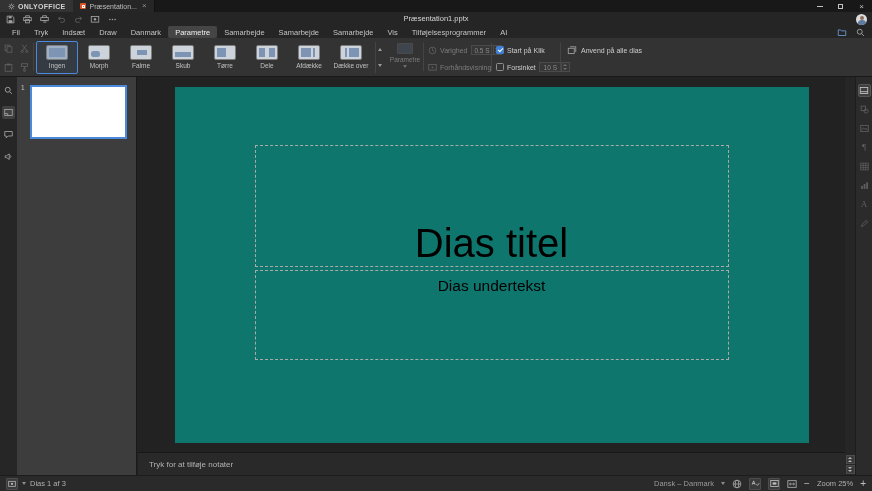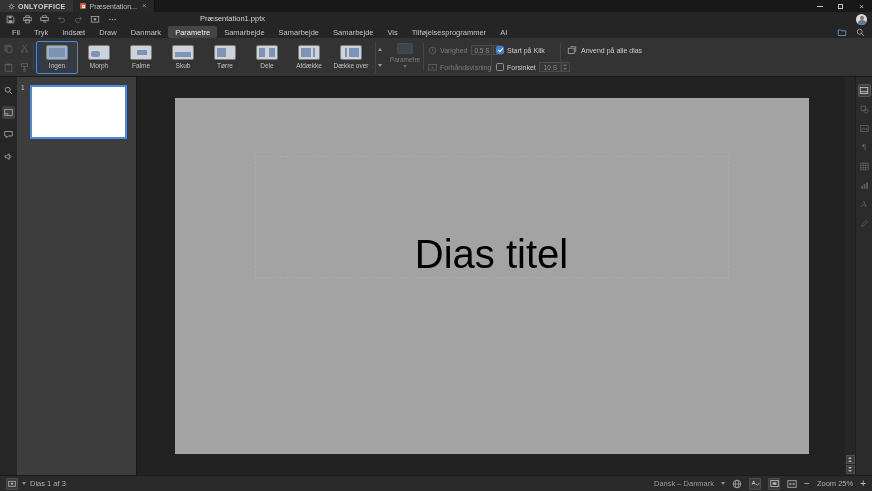--- a/index.html
+++ b/index.html
@@ -25,7 +25,7 @@
   
   .qa-row{position:absolute;top:12px;left:0;right:0;height:14px;background:#252525;display:flex;align-items:center;padding-left:5px;gap:7px}
   .qa-btn{width:10px;height:10px;display:flex;align-items:center;justify-content:center}
-  .doc-title{position:absolute;top:14px;left:200px;right:200px;font-size:7.5px;color:#d6d6d6}
+  .doc-title{position:absolute;top:14px;left:200px;right:200px;text-align:center;font-size:7.5px;color:#d6d6d6}
   .avatar{position:absolute;top:13.5px;right:5px;width:11px;height:11px;border-radius:50%;background:#dcdcdc;overflow:hidden}
   .avatar:before{content:"";position:absolute;left:3.5px;top:2px;width:4px;height:4px;border-radius:50%;background:#8c6f5e}
   .avatar:after{content:"";position:absolute;left:1.5px;top:6.5px;width:8px;height:6px;border-radius:50%;background:#5d7aa0}

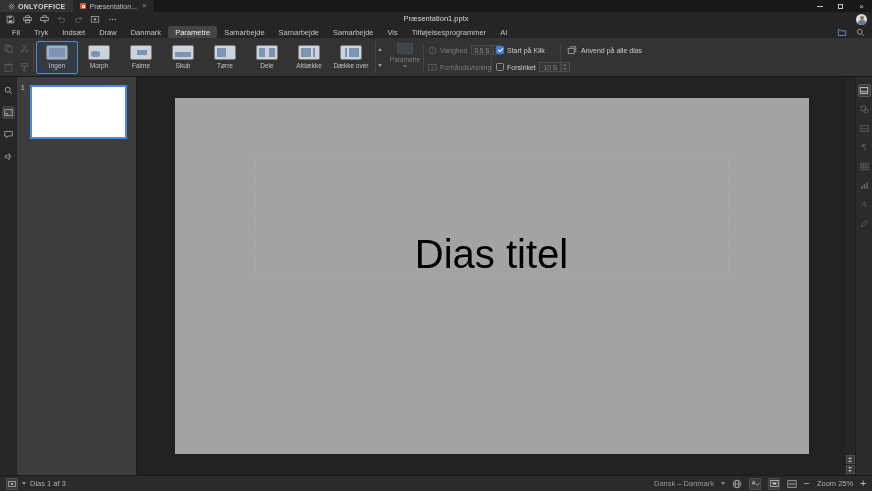--- a/index.html
+++ b/index.html
@@ -100,7 +100,7 @@
 
   .canvas-col{position:absolute;left:138px;top:77px;bottom:16px;right:27px;display:flex;flex-direction:column}
   .canvas{flex:1;background:#222;display:flex;align-items:center;justify-content:center;position:relative}
-  .slide{width:634px;height:356px;background:#a3a3a3;position:relative}
+  .slide{width:634px;height:356px;background:#0f766e;position:relative}
   .ph-title{position:absolute;left:80px;top:58px;width:474px;height:122px;border:1px dashed #aaa;display:flex;align-items:flex-end;justify-content:center;padding-bottom:3px;font-size:40px;color:#000;line-height:1}
   .ph-sub{position:absolute;left:80px;top:183px;width:474px;height:90px;border:1px dashed #aaa;display:flex;align-items:flex-start;justify-content:center;padding-top:6px;font-size:15.5px;color:#000}
   .notes{height:23px;background:#292929;border-top:1px solid #171717;display:flex;align-items:center;padding-left:11px}

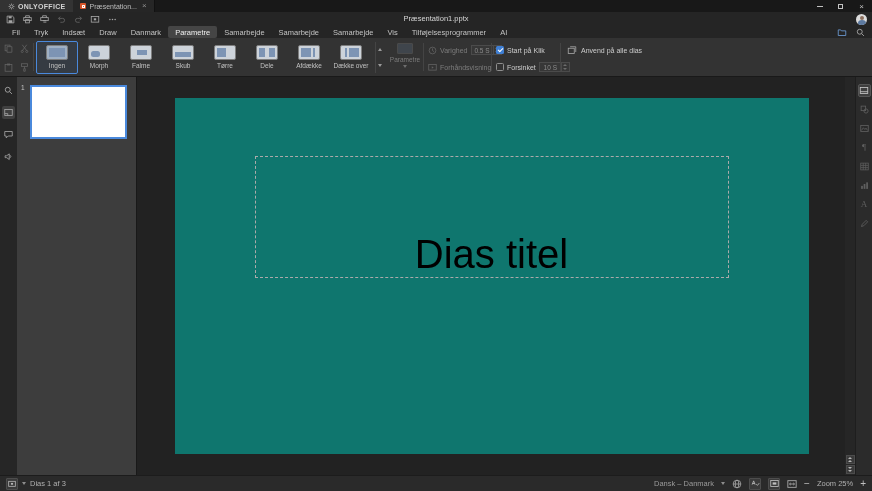--- a/index.html
+++ b/index.html
@@ -468,6 +468,7 @@
   <div class="canvas">
     <div class="slide">
       <div class="ph-title">Dias titel</div>
+      <div class="ph-sub">Dias undertekst</div>
     </div>
   </div>
 </div>

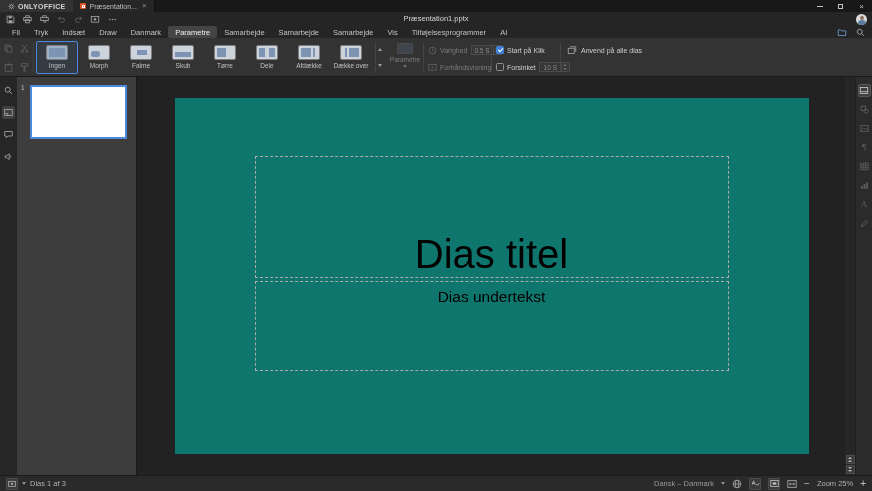--- a/index.html
+++ b/index.html
@@ -471,6 +471,9 @@
       <div class="ph-sub">Dias undertekst</div>
     </div>
   </div>
+  <div class="notes">
+    <span class="notes-text">Tryk for at tilføje notater</span>
+  </div>
 </div>
 
 <div class="vscroll">

